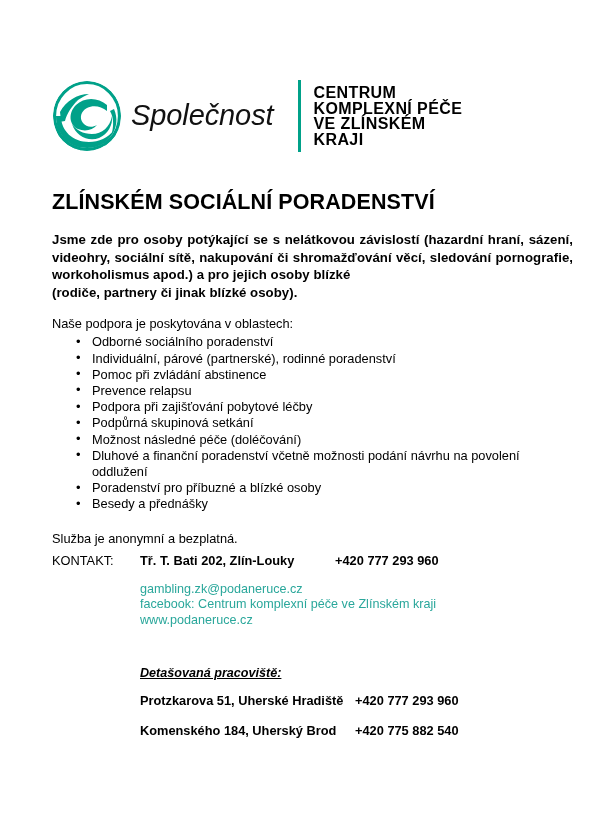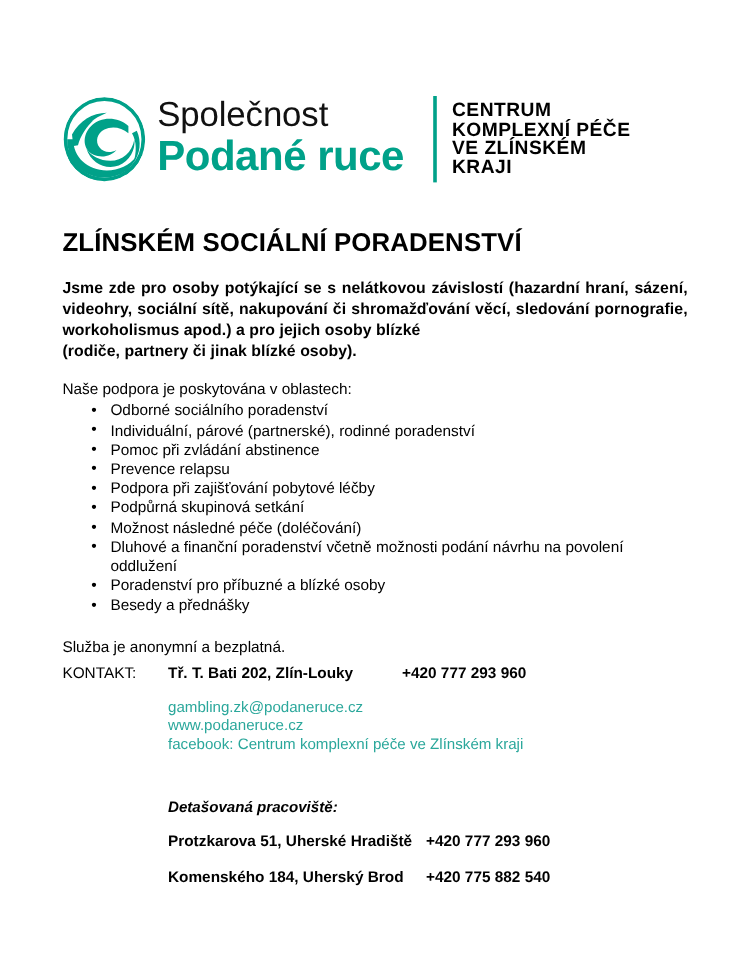--- a/index.html
+++ b/index.html
@@ -45,9 +45,10 @@
 
   .logo-words {
     display: flex;
-    flex-direction: column;
+    flex-direction: row;
     justify-content: center;
     margin-top: -2px;
+    font-style: italic;
   }
   .logo-line1 {
     font-size: 29px;

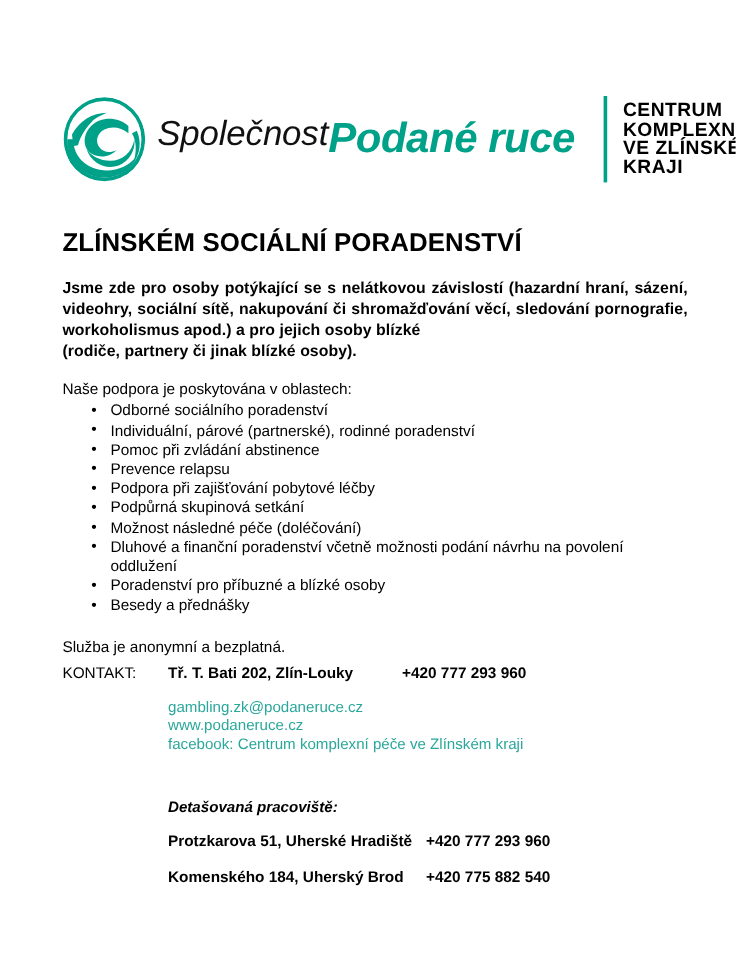--- a/index.html
+++ b/index.html
@@ -243,7 +243,6 @@
 
     <div class="logo-words">
       <div class="logo-line1">Společnost</div>
-      <div class="logo-line2">Podané ruce</div>
     </div>
 
     <div class="header-divider"></div>

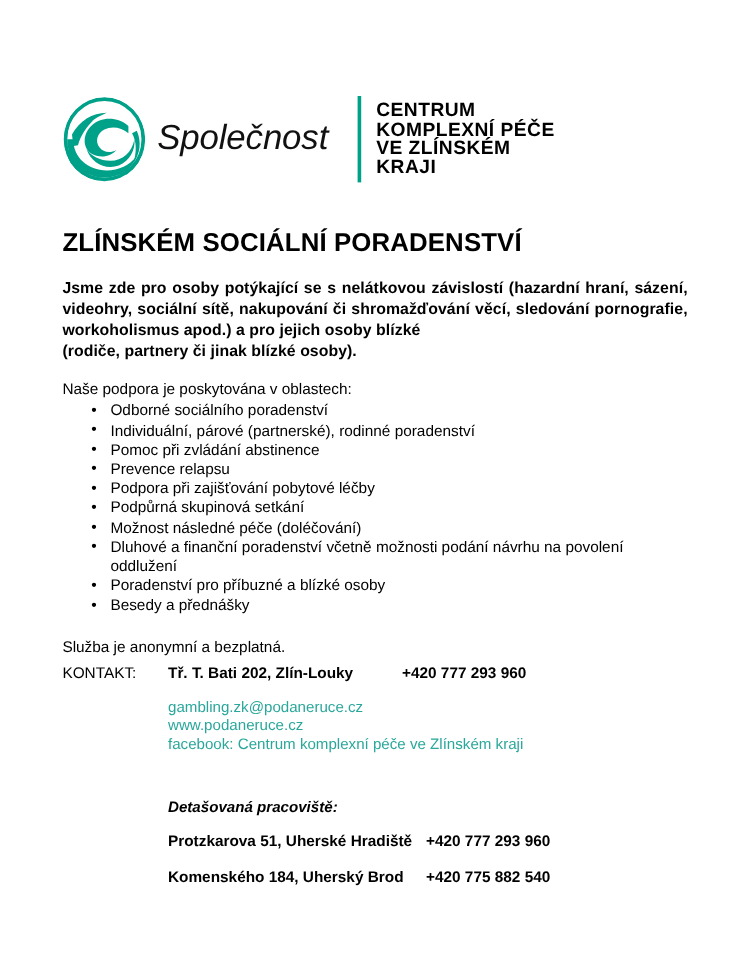--- a/index.html
+++ b/index.html
@@ -290,8 +290,8 @@
 
       <div class="links">
         <a href="#" class="linkline">gambling.zk@podaneruce.cz</a>
+        <a href="#" class="linkline">facebook: Centrum komplexní péče ve Zlínském kraji</a>
         <a href="#" class="linkline">www.podaneruce.cz</a>
-        <a href="#" class="linkline">facebook: Centrum komplexní péče ve Zlínském kraji</a>
       </div>
     </div>
 

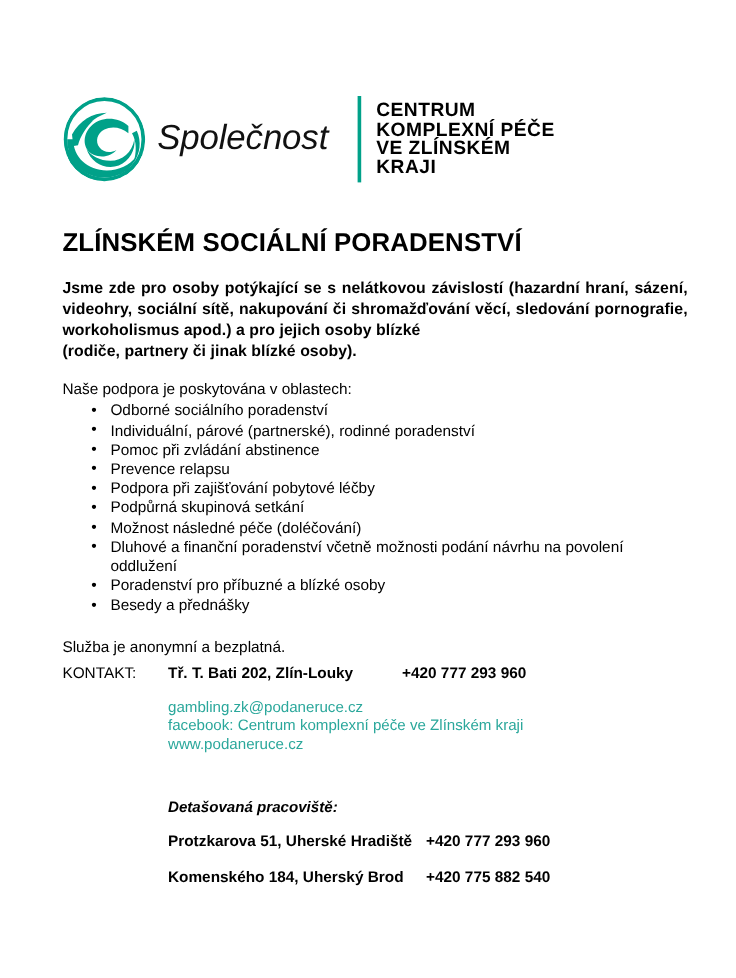--- a/index.html
+++ b/index.html
@@ -190,6 +190,7 @@
     font-size: 12.6px;
     font-weight: 700;
     font-style: italic;
+    text-decoration: underline;
     line-height: 16px;
     margin: 0 0 12px 0;
   }

